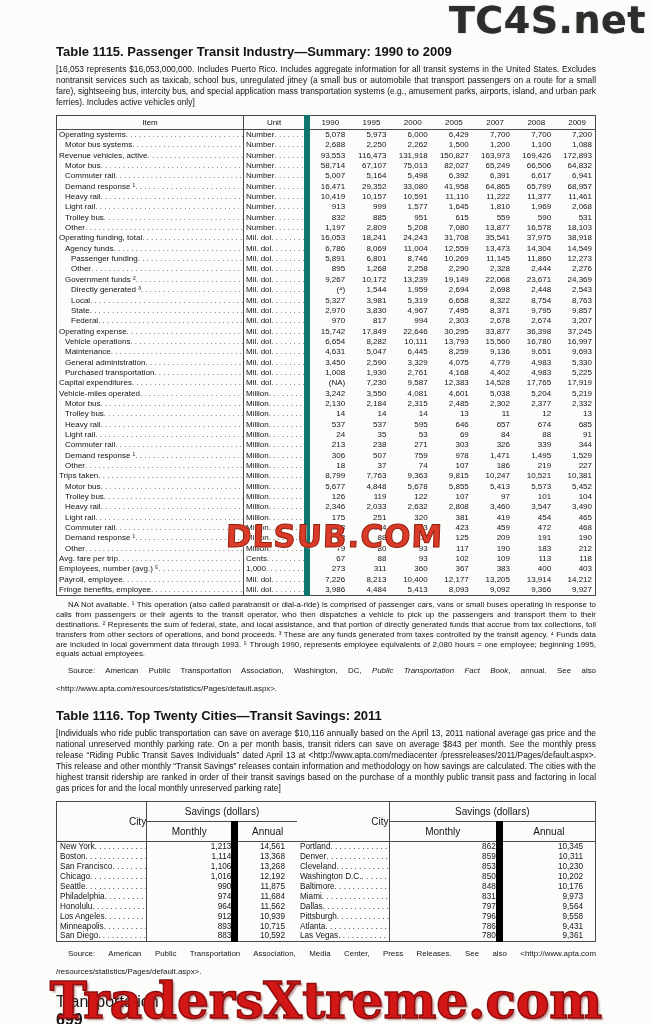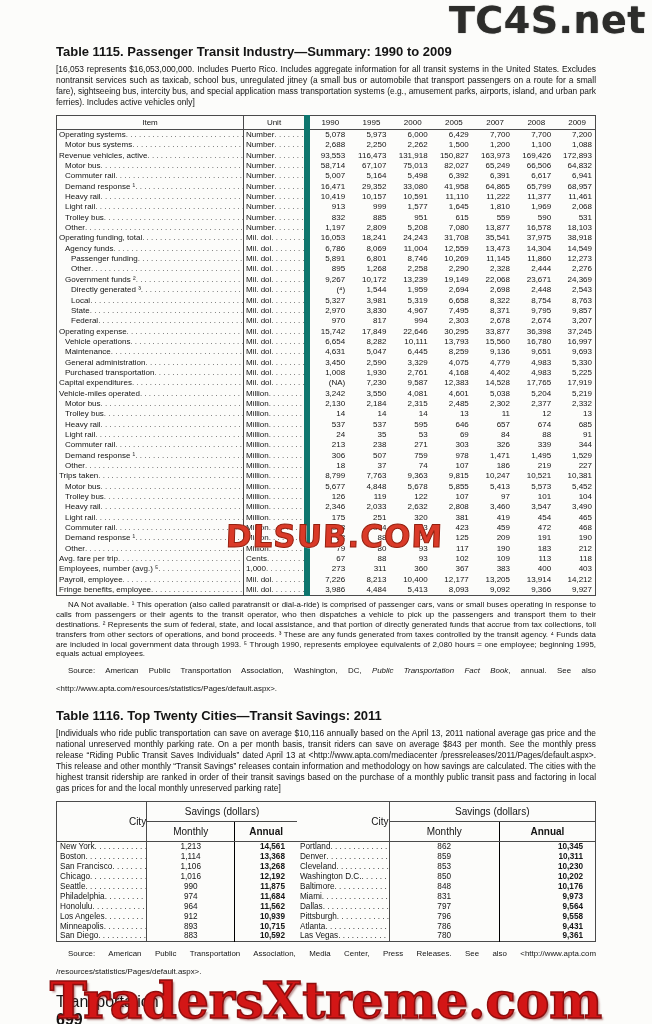--- a/index.html
+++ b/index.html
@@ -38,7 +38,7 @@
   .t1116 th{font-weight:normal;font-size:10px;padding:4px 0;border-bottom:1px solid #4a4a4a;text-align:center;}
   .t1116 tbody td{padding:0;line-height:9.9px;white-space:nowrap;overflow:hidden;margin-left:44px;}
   .t1116 .col-city{border-right:1px solid #4a4a4a;text-align:right;}
-  .t1116 .col-annual{border-left:1px solid #000000;font-weight:bold;}
+  .t1116 .col-annual{border-left:7px solid #000000;}
   .t1116 td.m{text-align:center;}
   .t1116 td.a{text-align:right;padding-right:12px;}
   .t1116 td.city .lead{padding-left:3px;}

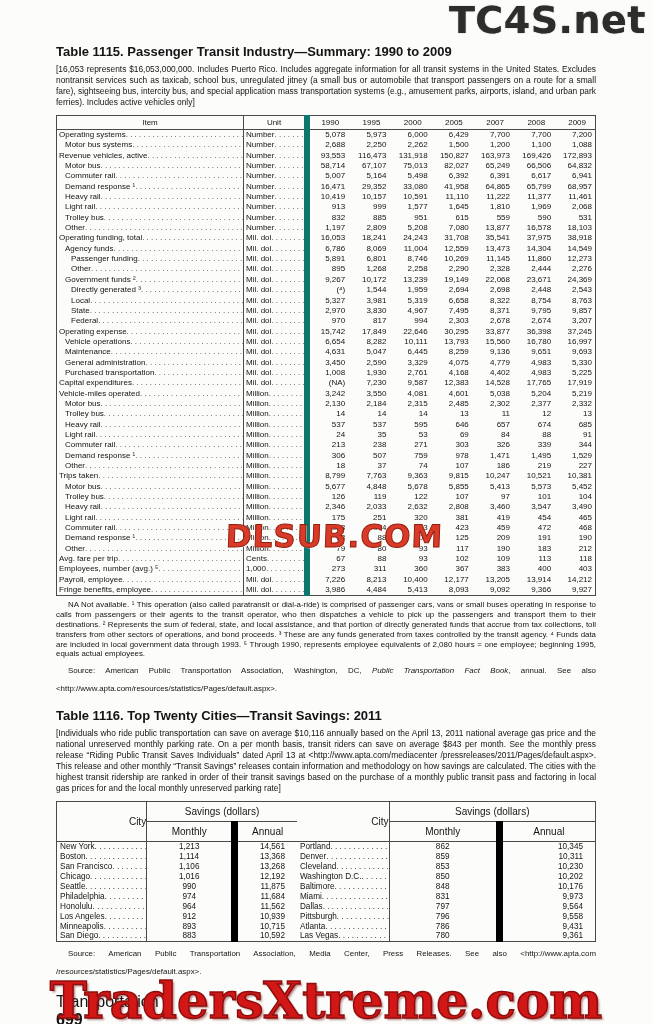--- a/index.html
+++ b/index.html
@@ -39,7 +39,7 @@
   .t1116 tbody td{padding:0;line-height:9.9px;white-space:nowrap;overflow:hidden;margin-left:44px;}
   .t1116 .col-city{border-right:1px solid #4a4a4a;text-align:right;}
   .t1116 .col-annual{border-left:7px solid #000000;}
-  .t1116 td.m{text-align:center;}
+  .t1116 td.m{text-align:right;}
   .t1116 td.a{text-align:right;padding-right:12px;}
   .t1116 td.city .lead{padding-left:3px;}
 

